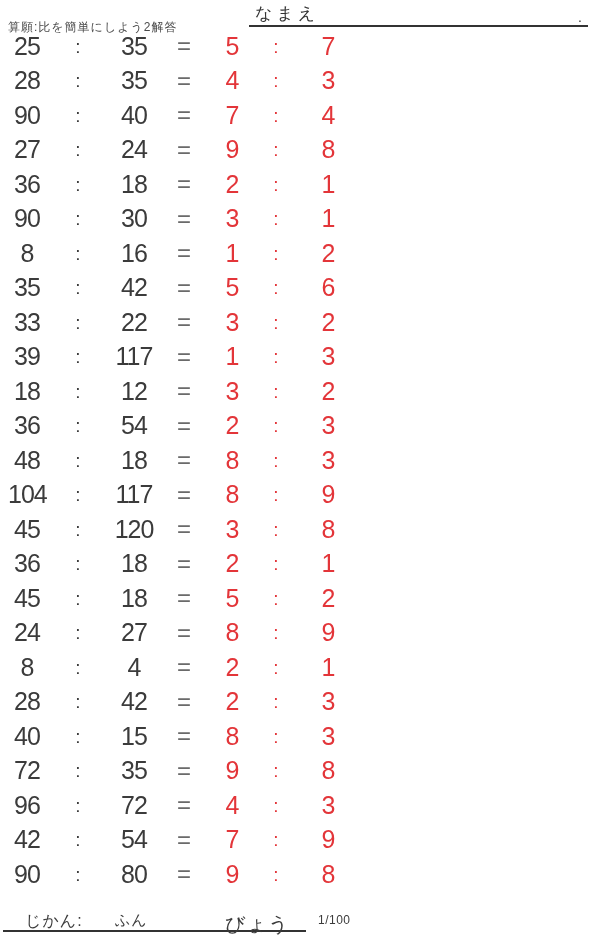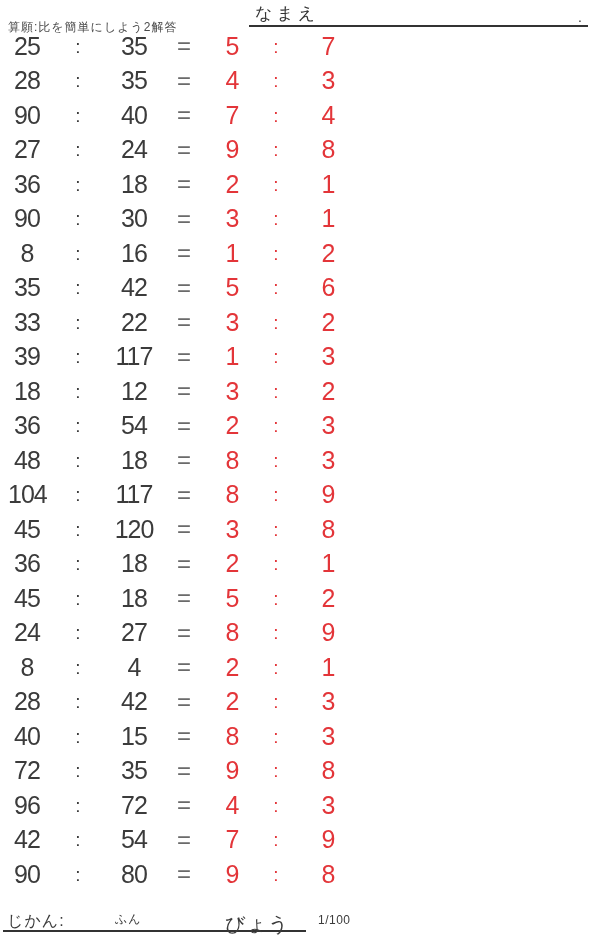--- a/index.html
+++ b/index.html
@@ -66,7 +66,7 @@
     width:303px; height:25px;
     border-bottom:2px solid var(--line);
   }
-  .t-label { position:absolute; left:4px; top:6px; font-size:16px; color:var(--ink); letter-spacing:1px; }
+  .t-label { position:absolute; left:22px; top:6px; font-size:16px; color:var(--ink); letter-spacing:1px; }
   .t-min   { position:absolute; left:112px; top:6px; font-size:12px; color:var(--ink); letter-spacing:1px; }
   .t-sec   { position:absolute; left:222px; top:6px; font-size:20px; color:var(--ink); letter-spacing:1px; }
   .page-number {

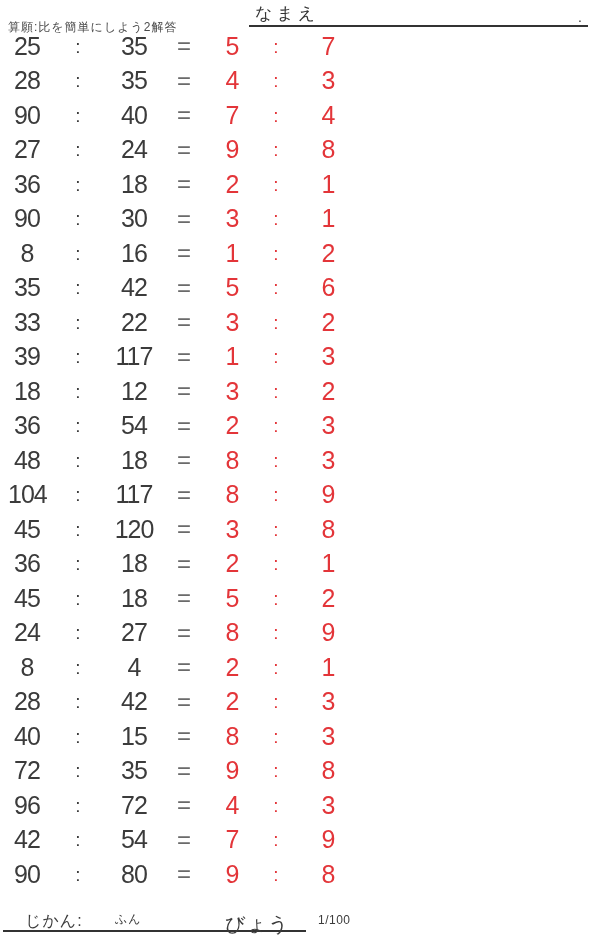--- a/index.html
+++ b/index.html
@@ -67,7 +67,7 @@
     border-bottom:2px solid var(--line);
   }
   .t-label { position:absolute; left:22px; top:6px; font-size:16px; color:var(--ink); letter-spacing:1px; }
-  .t-min   { position:absolute; left:112px; top:6px; font-size:12px; color:var(--ink); letter-spacing:1px; }
+  .t-min   { position:absolute; left:112px; top:6px; font-size:15px; color:var(--ink); letter-spacing:1px; }
   .t-sec   { position:absolute; left:222px; top:6px; font-size:20px; color:var(--ink); letter-spacing:1px; }
   .page-number {
     position:absolute; left:318px; top:913px;

